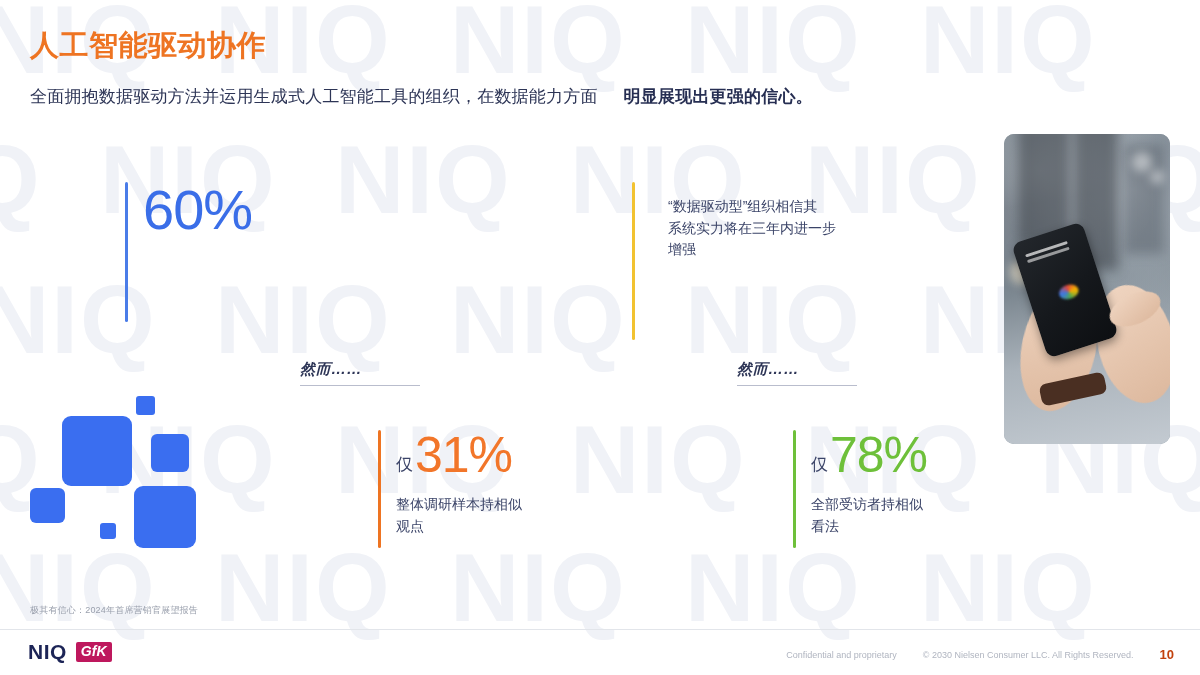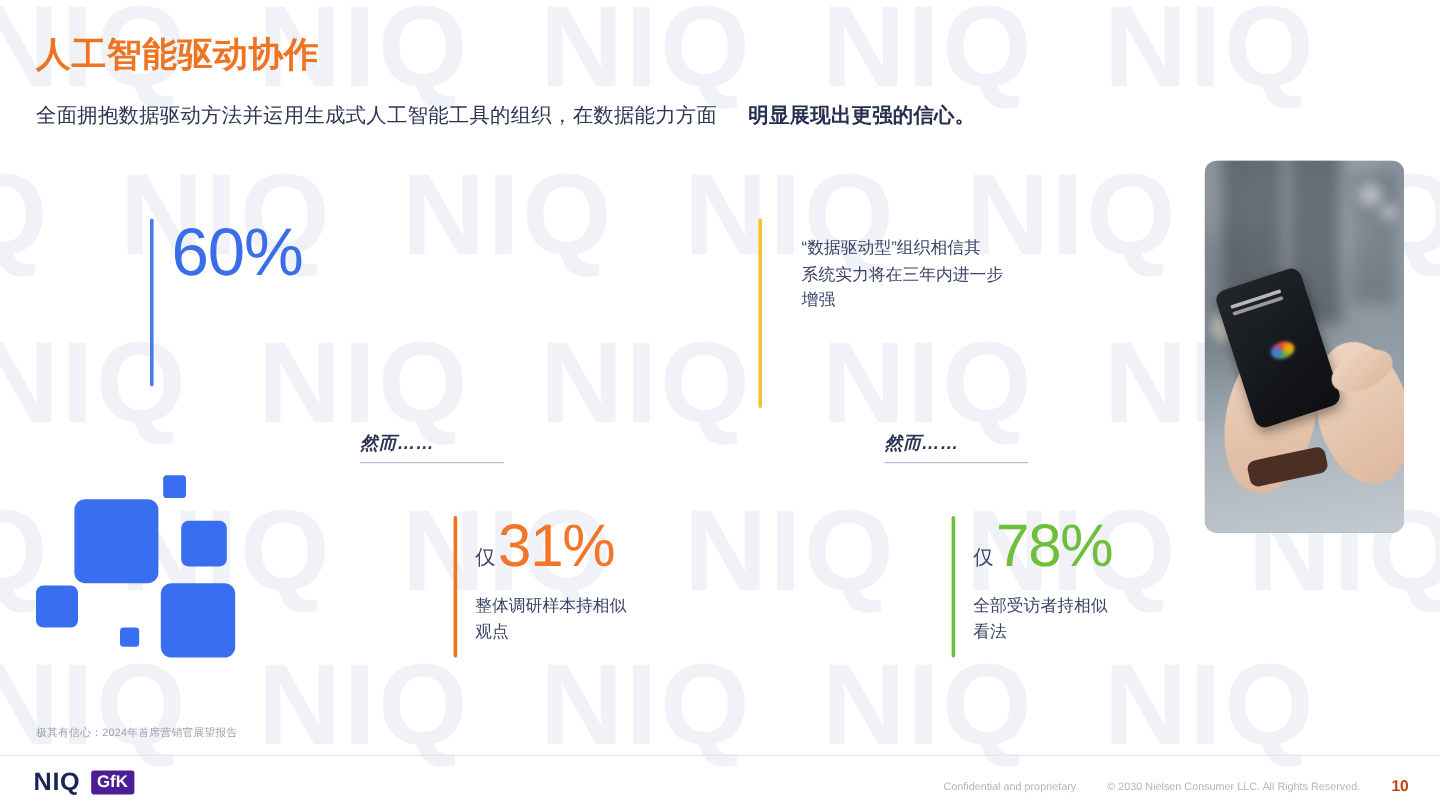--- a/index.html
+++ b/index.html
@@ -254,10 +254,11 @@
     letter-spacing: .5px;
   }
   .logo .gfk {
-    background: #4c1d95;
+    background: #be185d;
     color: #ffffff;
     font-size: 14px;
     font-weight: 700;
+    font-style: italic;
     padding: 2px 5px 3px 5px;
     border-radius: 2px;
     line-height: 1.1;

